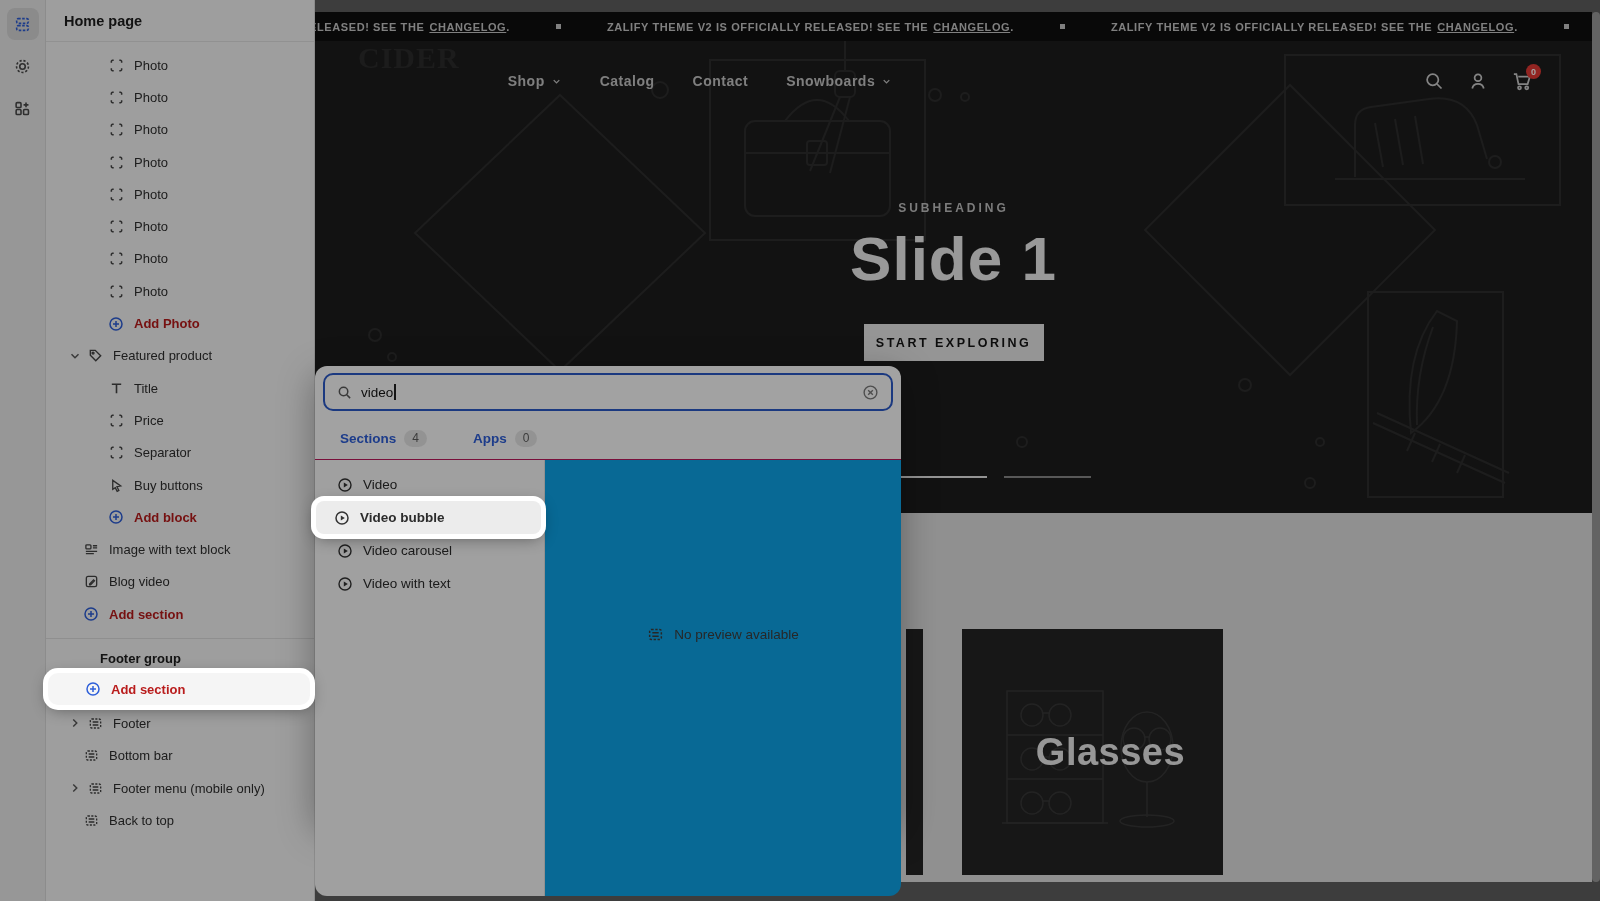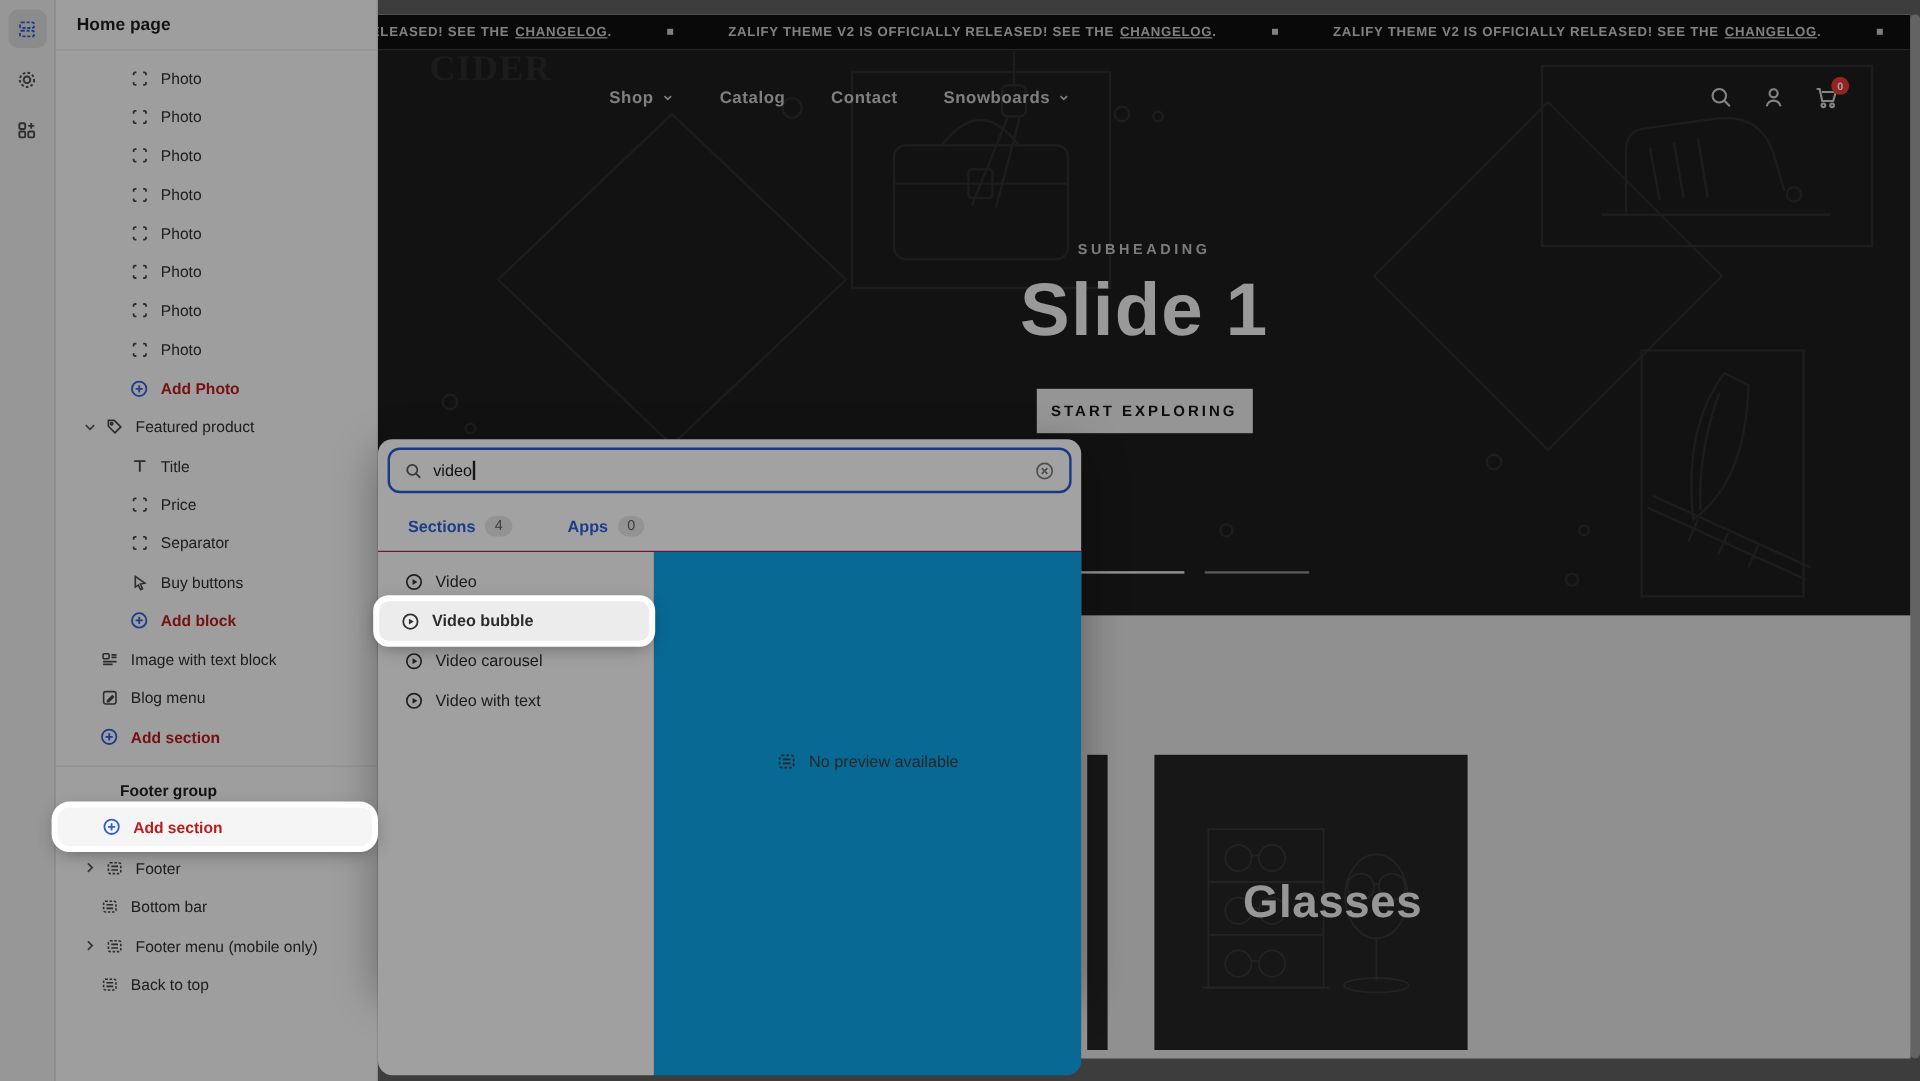--- a/index.html
+++ b/index.html
@@ -473,7 +473,7 @@
             <path d="M6 10.5l4.2-4.2 1 1L7 11.5H6z"></path>
           </svg>
         </span>
-      <span class="lbl">Blog menu</span>
+      <span class="lbl">Blog video</span>
     </div>
     <div class="row ind-1 link">
       <span class="ic">

